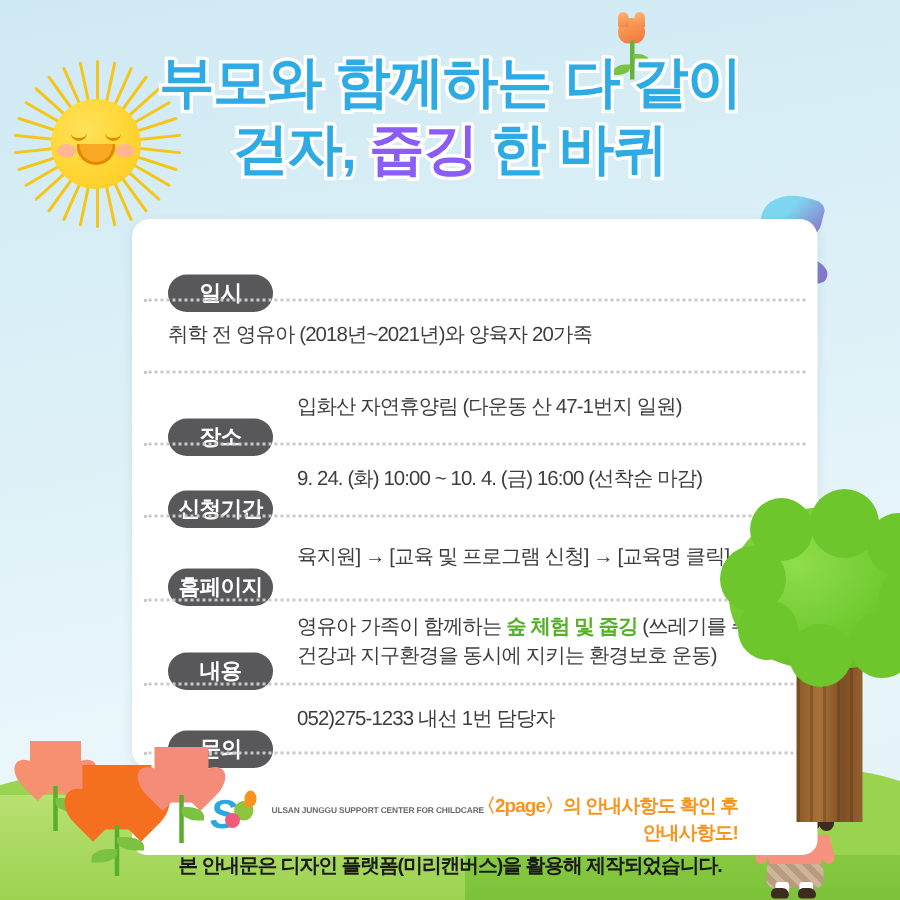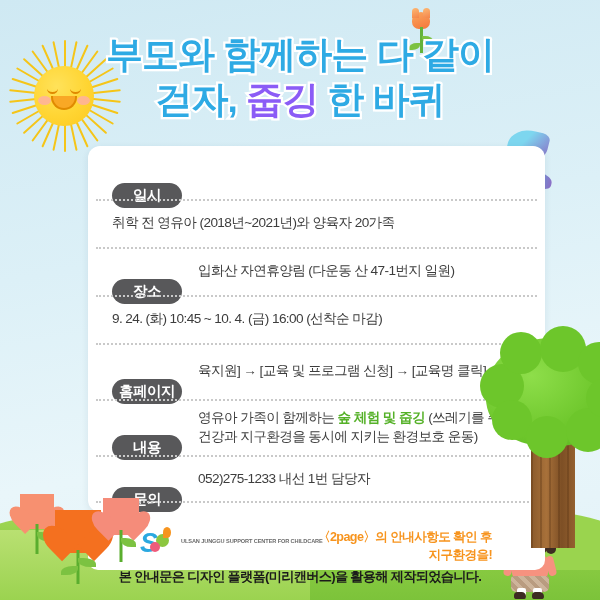--- a/index.html
+++ b/index.html
@@ -296,7 +296,7 @@
         <div class="val">입화산 자연휴양림 (다운동 산 47-1번지 일원)</div>
       </div>
       <div class="row r-h1">
-        <div class="val">9. 24. (화) 10:45 ~ 10. 4. (금) 16:00 (선착순 마감)</div>
+        <div class="val">9. 24. (화) 10:00 ~ 10. 4. (금) 16:00 (선착순 마감)</div>
       </div>
       <div class="row r-h2">
         <div class="pill">홈페이지</div>

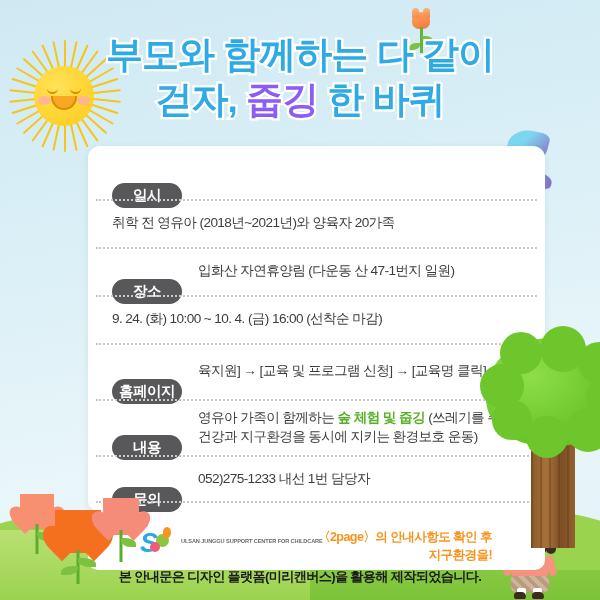--- a/index.html
+++ b/index.html
@@ -296,6 +296,7 @@
         <div class="val">입화산 자연휴양림 (다운동 산 47-1번지 일원)</div>
       </div>
       <div class="row r-h1">
+        <div class="pill">신청기간</div>
         <div class="val">9. 24. (화) 10:00 ~ 10. 4. (금) 16:00 (선착순 마감)</div>
       </div>
       <div class="row r-h2">

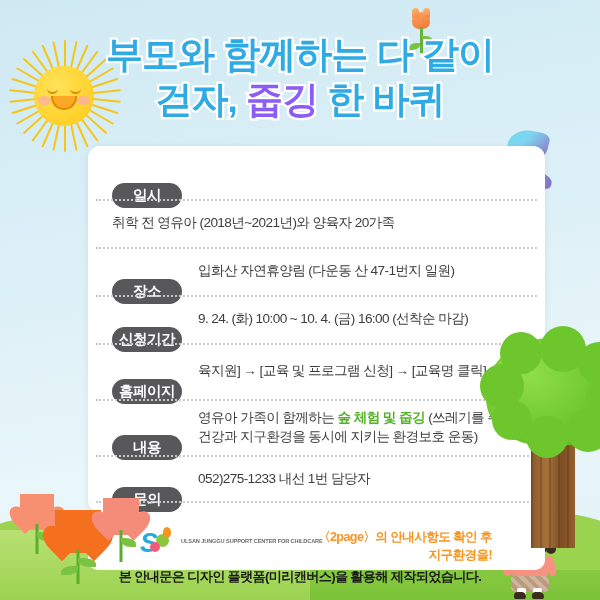--- a/index.html
+++ b/index.html
@@ -376,7 +376,7 @@
 
     <div class="callout">
       <div>〈2page〉의 안내사항도 확인 후</div>
-      <div>지구환경을!</div>
+      <div>안내사항도!</div>
     </div>
 
     <div class="disclaimer">본 안내문은 디자인 플랫폼(미리캔버스)을 활용해 제작되었습니다.</div>

